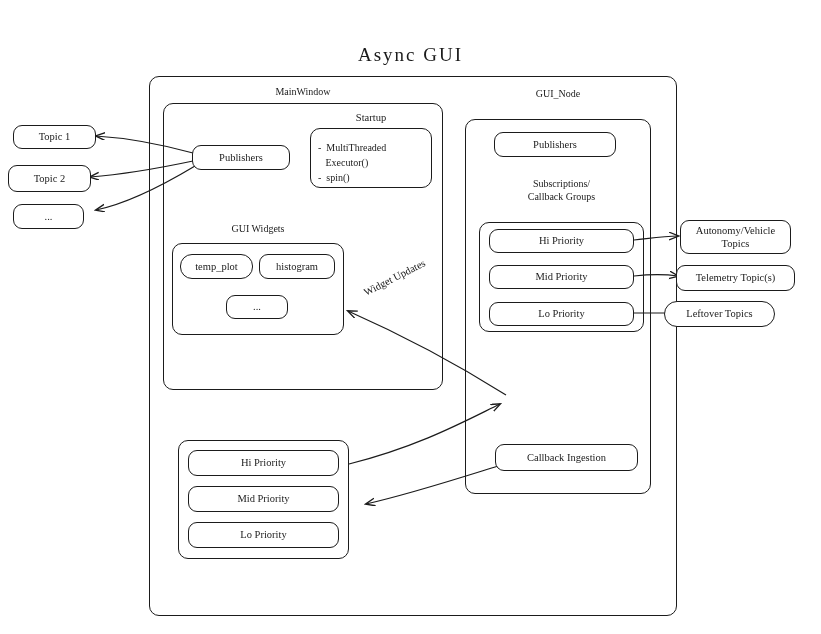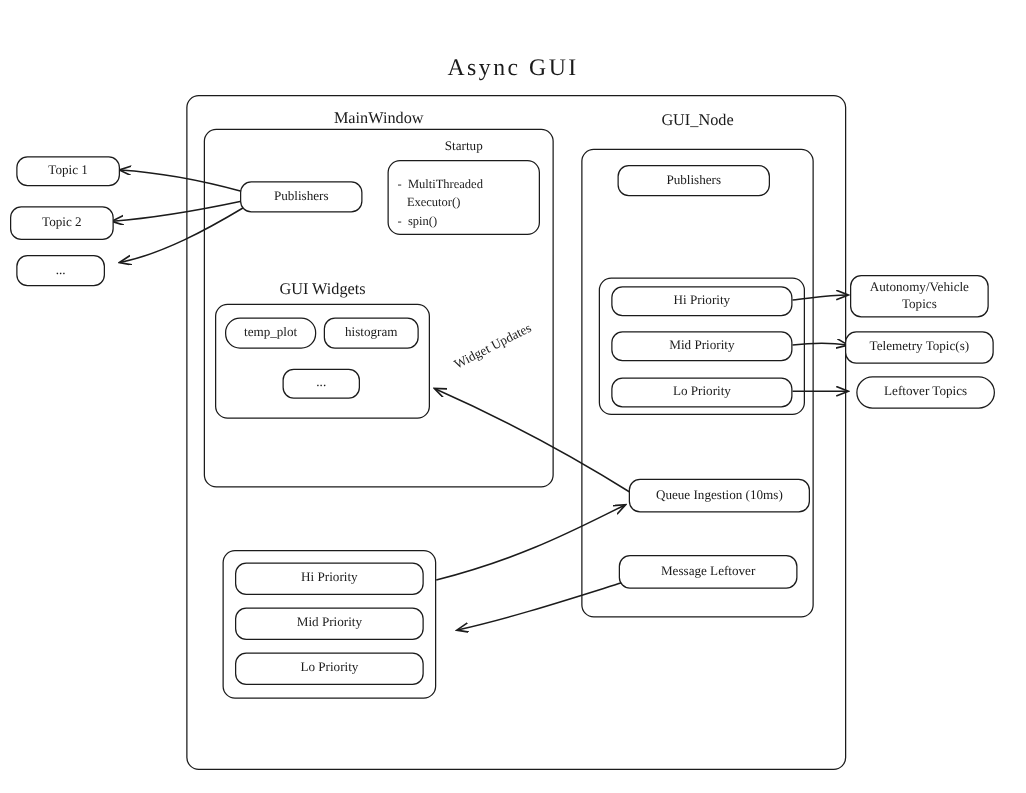--- a/index.html
+++ b/index.html
@@ -50,7 +50,7 @@
   }
   .grouplabel {
     position: absolute;
-    font-size: 13px;
+    font-size: 10px;
     color: #1b1b1b;
     white-space: pre;
     text-align: center;

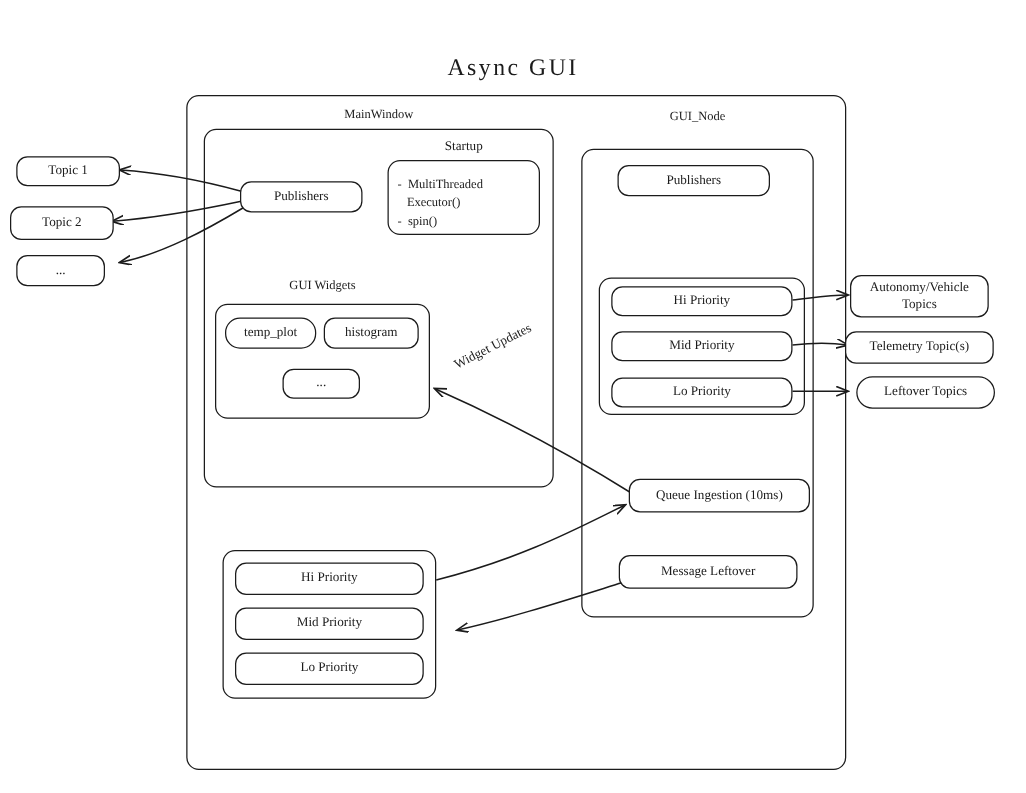--- a/index.html
+++ b/index.html
@@ -154,6 +154,8 @@
   </div>
 
   <div class="box" style="left:479px; top:196px; width:165px; height:110px;"></div>
+  <div class="grouplabel" style="left:479px; top:152px; width:165px; line-height:1.25;">Subscriptions/
+Callback Groups</div>
 
   <div class="node" style="left:489px; top:203px; width:145px; height:24px;">
     <span>Hi Priority</span>

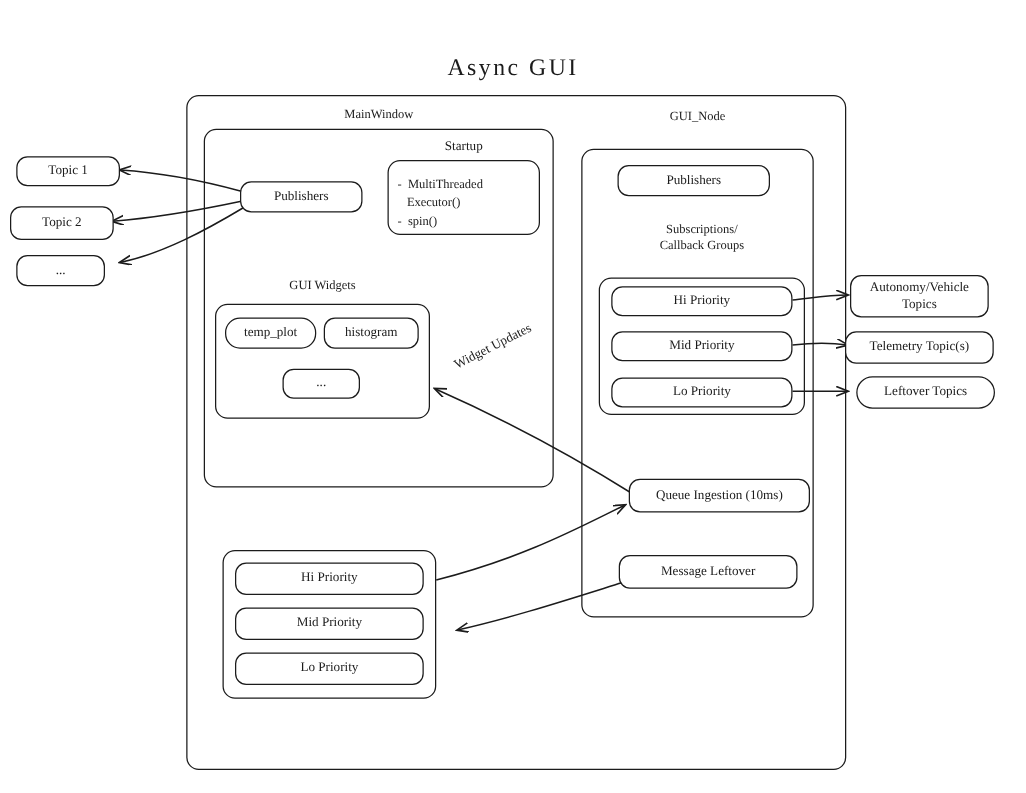--- a/index.html
+++ b/index.html
@@ -203,7 +203,7 @@
   <div class="node" style="left:676px; top:239px; width:119px; height:26px;align-items:center;">
     <span>Telemetry Topic(s)</span>
   </div>
-  <div class="node" style="left:685px; top:275px; width:111px; height:26px;border-radius:13px;">
+  <div class="node" style="left:664px; top:275px; width:111px; height:26px;border-radius:13px;">
     <span>Leftover Topics</span>
   </div>
 

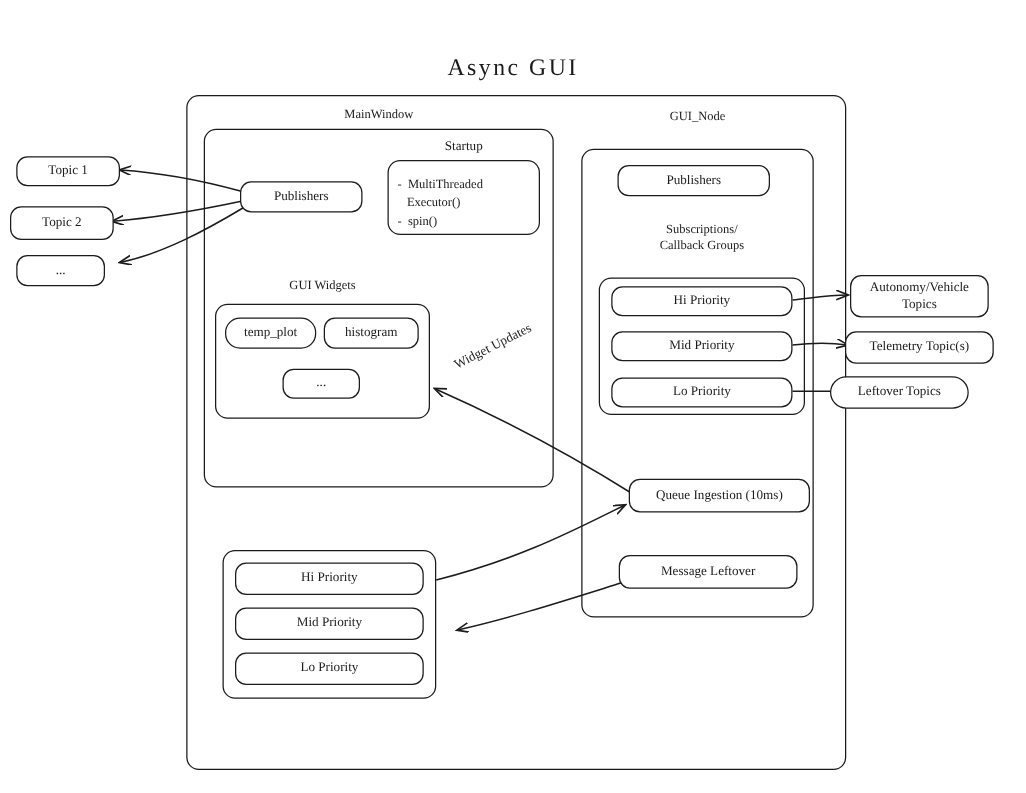--- a/index.html
+++ b/index.html
@@ -167,9 +167,6 @@
     <span>Lo Priority</span>
   </div>
 
-  <div class="node" style="left:503px; top:357px; width:145px; height:27px;">
-    <span>Queue Ingestion (10ms)</span>
-  </div>
   <div class="node" style="left:495px; top:418px; width:143px; height:27px;">
     <span>Message Leftover</span>
   </div>

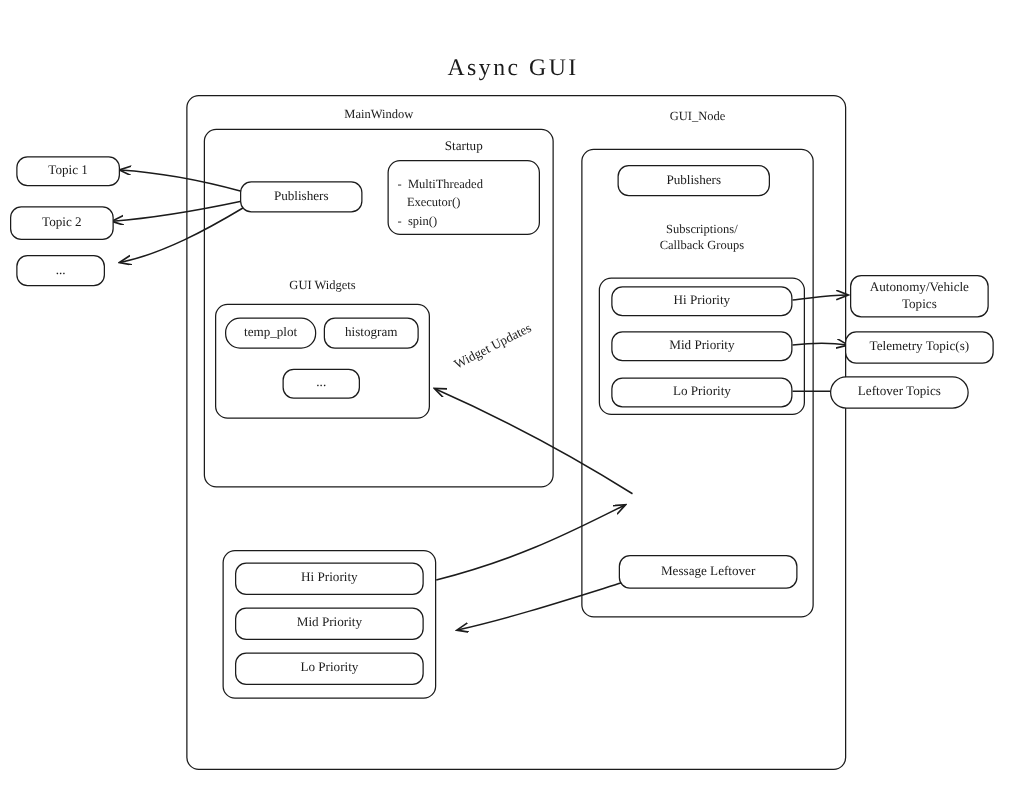--- a/index.html
+++ b/index.html
@@ -168,7 +168,7 @@
   </div>
 
   <div class="node" style="left:495px; top:418px; width:143px; height:27px;">
-    <span>Message Leftover</span>
+    <span>Callback Ingestion</span>
   </div>
 
   <div class="box" style="left:178px; top:414px; width:171px; height:119px;"></div>

